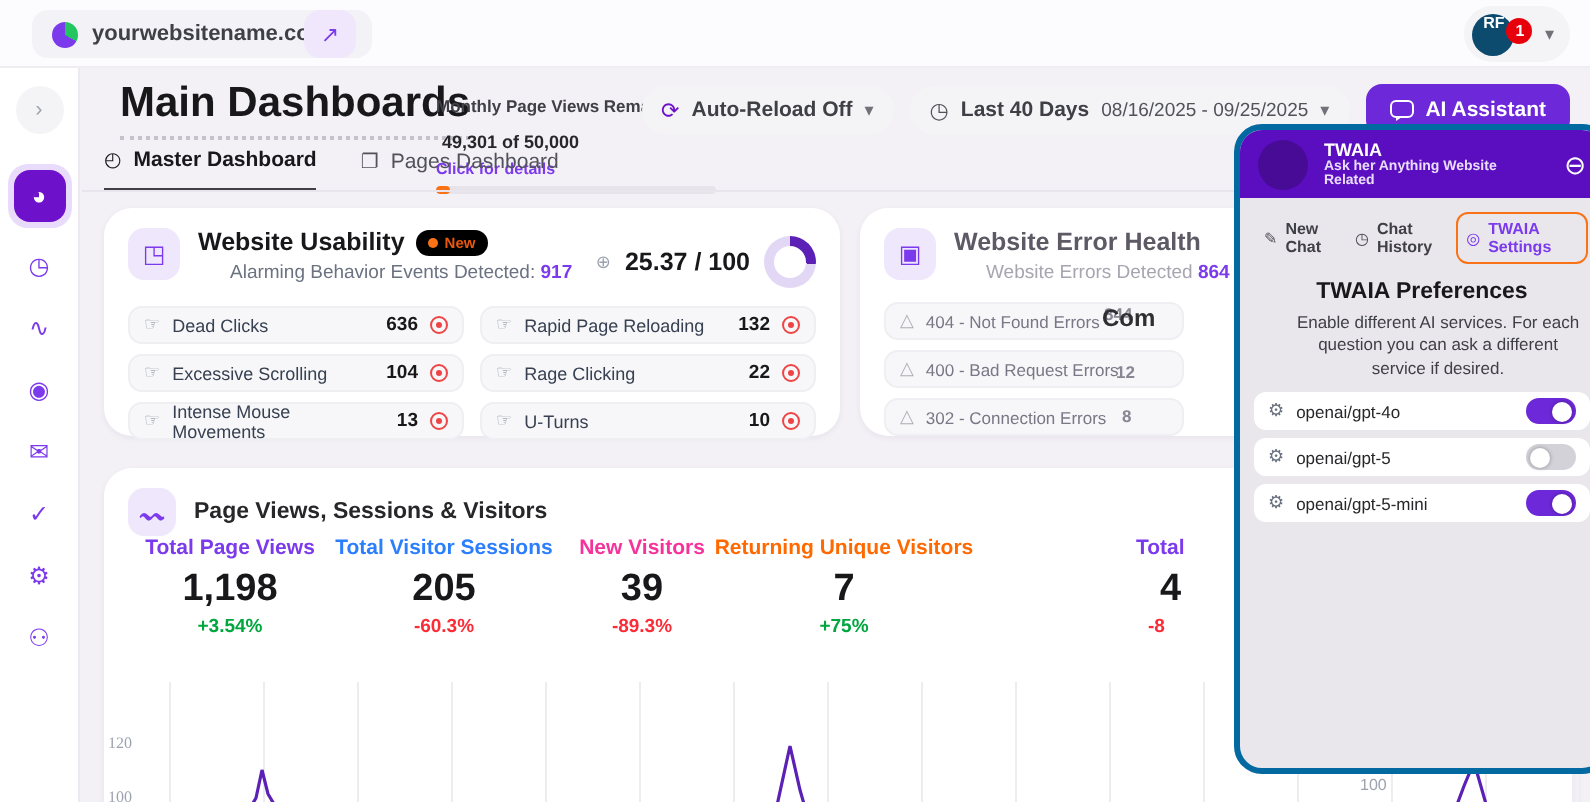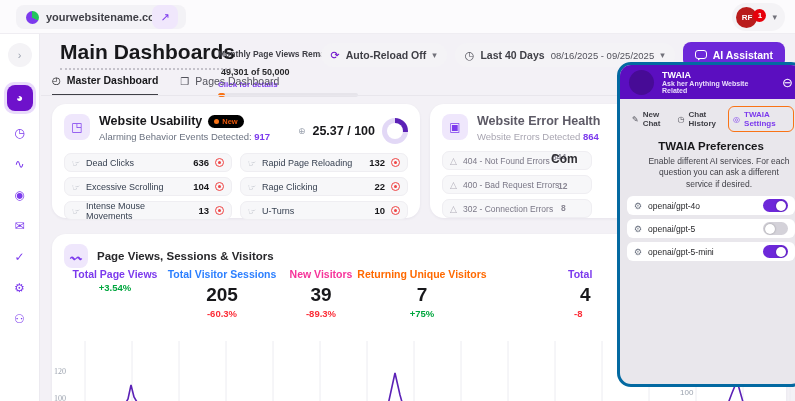--- a/index.html
+++ b/index.html
@@ -15,7 +15,7 @@
   .chev { font-size:9px; color:#71717a; }
   .ext-btn { position:absolute; left:152px; top:5px; width:26px; height:24px; background:#f0e7fc; border-radius:8px; color:#7c3aed; font-size:11px; display:flex; align-items:center; justify-content:center; cursor:pointer; }
   .user-pill { position:absolute; right:10px; top:3px; height:28px; background:#f4f3f6; border-radius:999px; display:flex; align-items:center; gap:5px; padding:0 8px 0 4px; cursor:pointer; }
-  .avatar { width:21px; height:21px; border-radius:50%; background:#b91c1c; color:#fff; font-size:8px; font-weight:bold; display:flex; align-items:center; justify-content:center; position:relative; }
+  .avatar { width:21px; height:21px; border-radius:50%; background:#0c4a6e; color:#fff; font-size:8px; font-weight:bold; display:flex; align-items:flex-start; justify-content:center; position:relative; }
   .avatar .badge { position:absolute; right:-9px; top:2px; min-width:13px; height:13px; border-radius:50%; background:#e7000b; color:#fff; font-size:8px; font-weight:bold; display:flex; align-items:center; justify-content:center; }
   .user-pill .chev { margin-left:10px; }
 

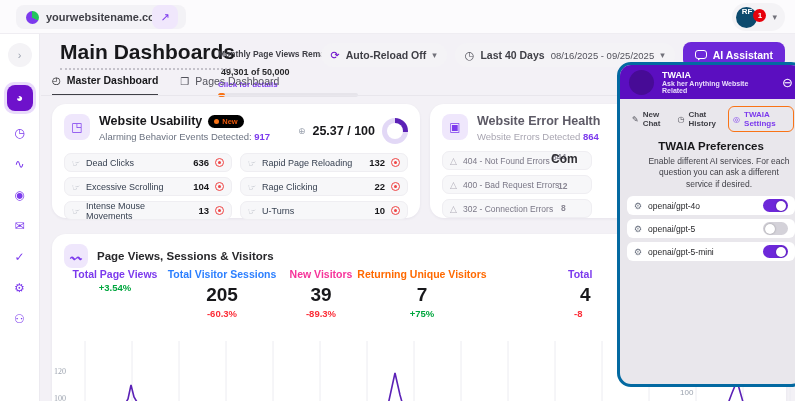--- a/index.html
+++ b/index.html
@@ -56,7 +56,7 @@
   .card-hd { display:flex; align-items:flex-start; gap:9px; }
   .card-ic { width:26px; height:26px; border-radius:8px; background:#efe7fc; color:#7c3aed; font-size:12px; display:flex; align-items:center; justify-content:center; flex:none; }
   .card-title { font-size:12.5px; font-weight:bold; color:#18181b; display:flex; align-items:center; gap:6px; }
-  .card-sub { font-size:9.5px; color:#6b7280; margin-top:3px; }
+  .card-sub { font-size:9.5px; color:#6b7280; margin-top:3px;margin-left:16px; }
   .card-sub b { color:#7c3aed; }
   .badge-new { background:#000000; color:#ea580c; font-size:7.5px; font-weight:bold; border-radius:999px; padding:2px 6px; display:inline-flex; align-items:center; gap:3px; }
   .badge-new::before { content:""; width:5px; height:5px; border-radius:50%; background:#f97316; }

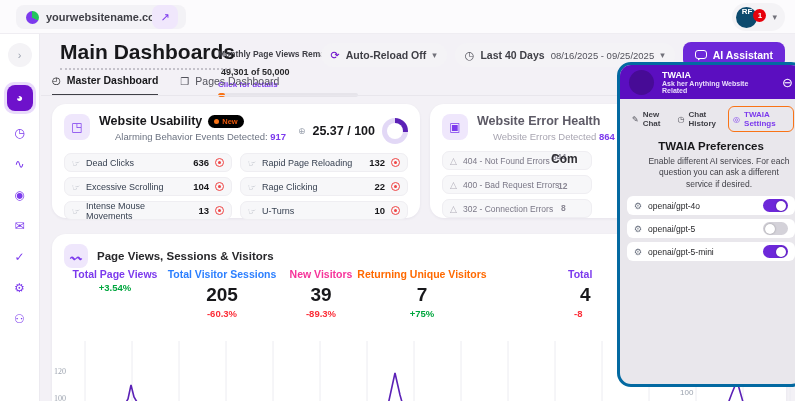--- a/index.html
+++ b/index.html
@@ -318,6 +318,7 @@
 
   <div class="stat" style="left:55px; top:268px; width:120px;">
     <div class="lbl c-purple">Total Page Views</div>
+    <div class="val">1,198</div>
     <div class="chg up">+3.54%</div>
   </div>
   <div class="stat" style="left:158px; top:268px; width:128px;">

